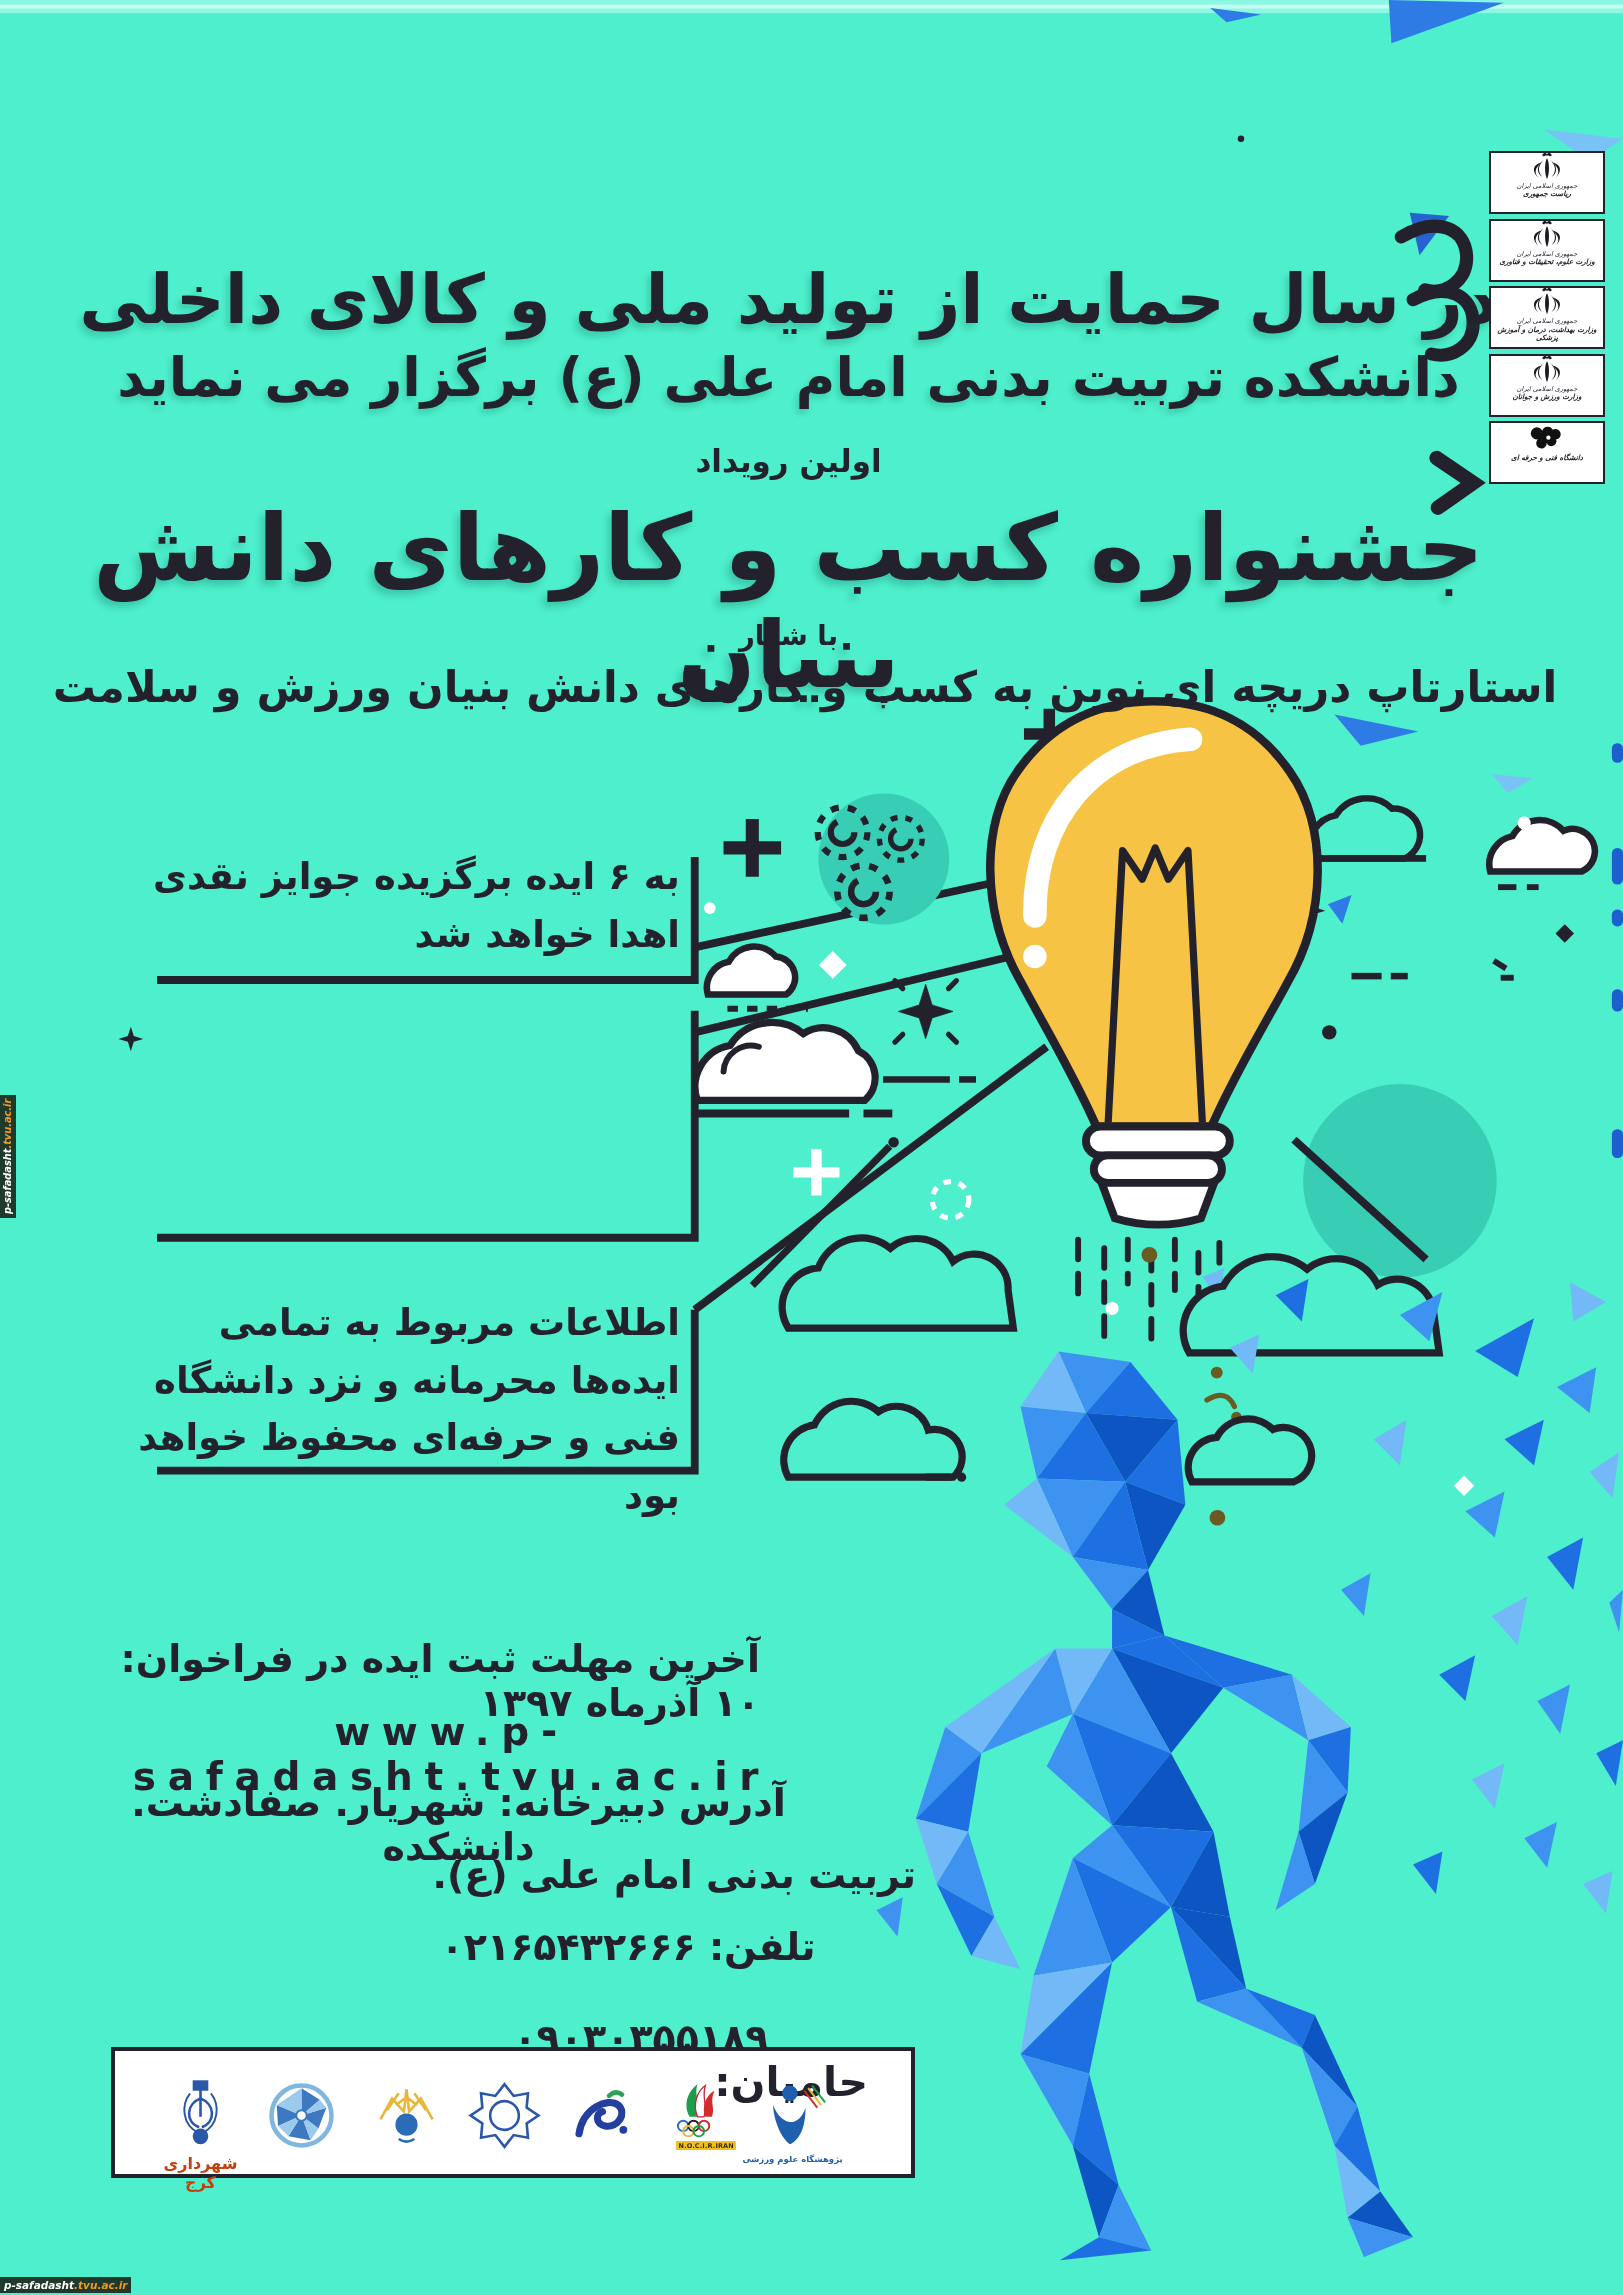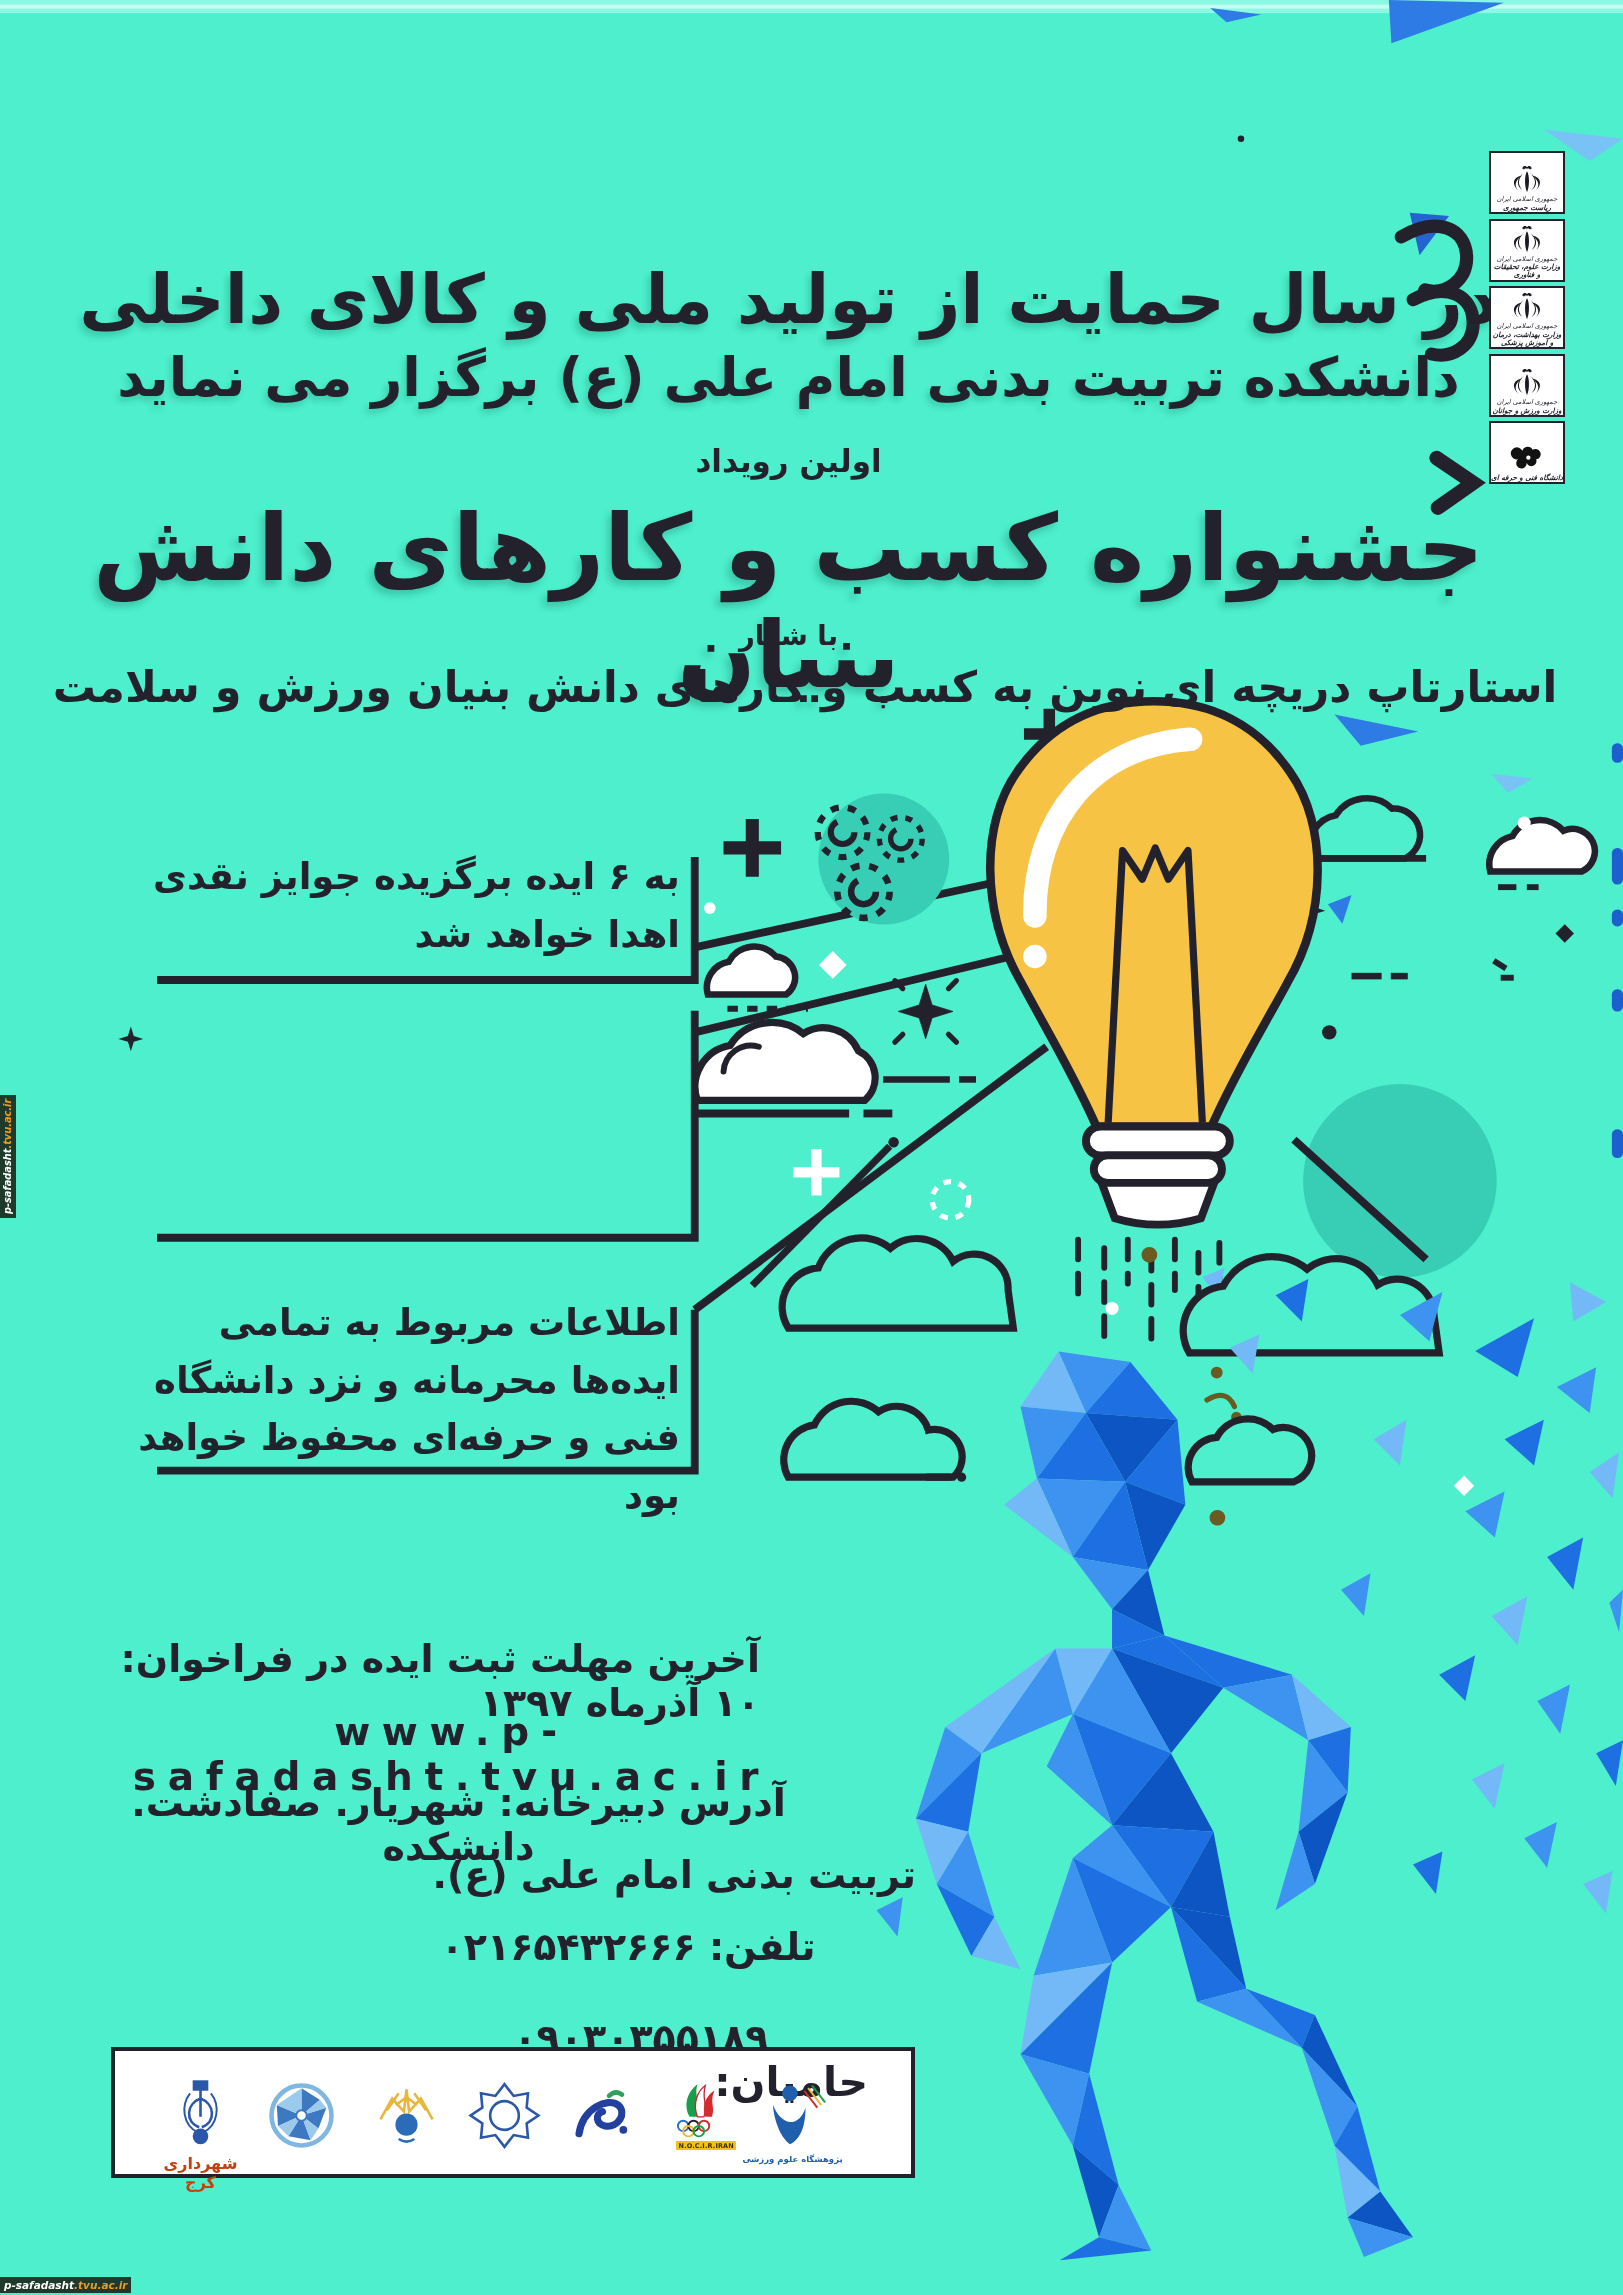--- a/index.html
+++ b/index.html
@@ -40,8 +40,8 @@
           padding:0.7px 2.6px;border-radius:1.3px;letter-spacing:.02em;}
   .ssricap{color:#1F5FAE;font-size:8.5px;}
   .govcol{left:1489px;top:151px;z-index:2;}
-  .govbox{width:76px;height:63px;background:#fff;border:2.6px solid #23222C;margin-bottom:4.6px;
-          display:flex;flex-direction:column;align-items:center;justify-content:flex-end;text-align:center;}
+  .govbox{width:116px;height:63px;background:#fff;border:2.6px solid #23222C;margin-bottom:4.6px;
+          display:flex;flex-direction:column;align-items:center;justify-content:flex-start;text-align:center;}
   .govbox .l1{font-size:6.5px;line-height:1.15;font-style:italic;}
   .govbox .l2{font-size:7.2px;line-height:1.15;font-weight:700;font-style:italic;}
   .wm{background:#1F3A2A;color:#fff;font-style:italic;font-weight:700;display:flex;align-items:center;

